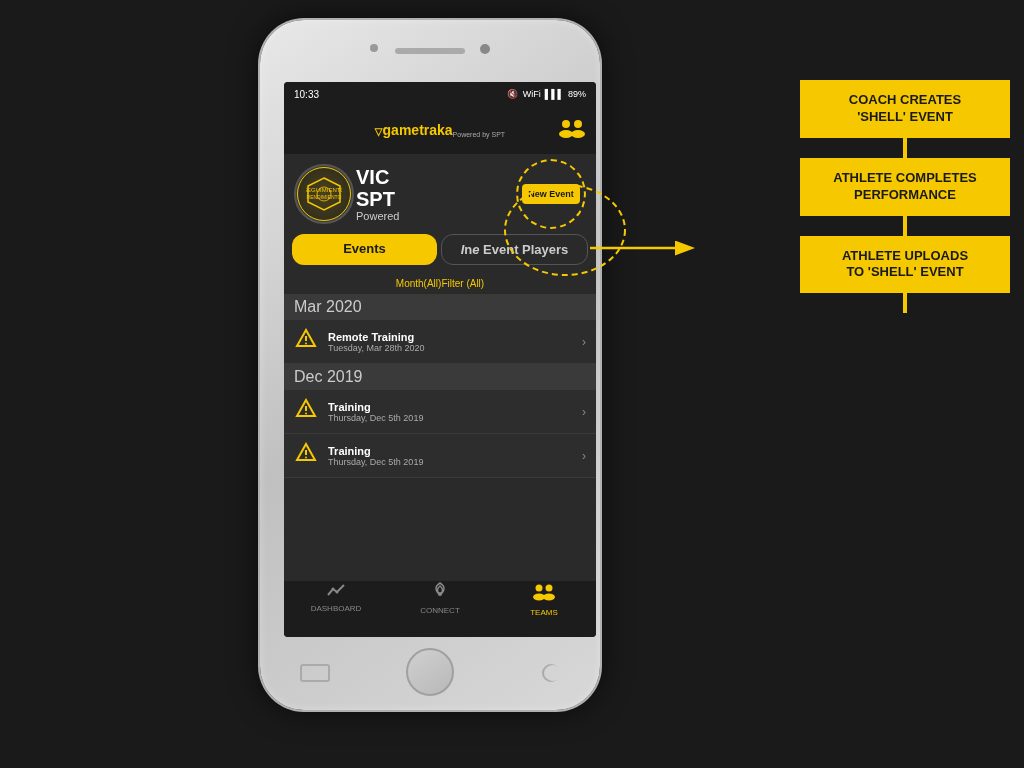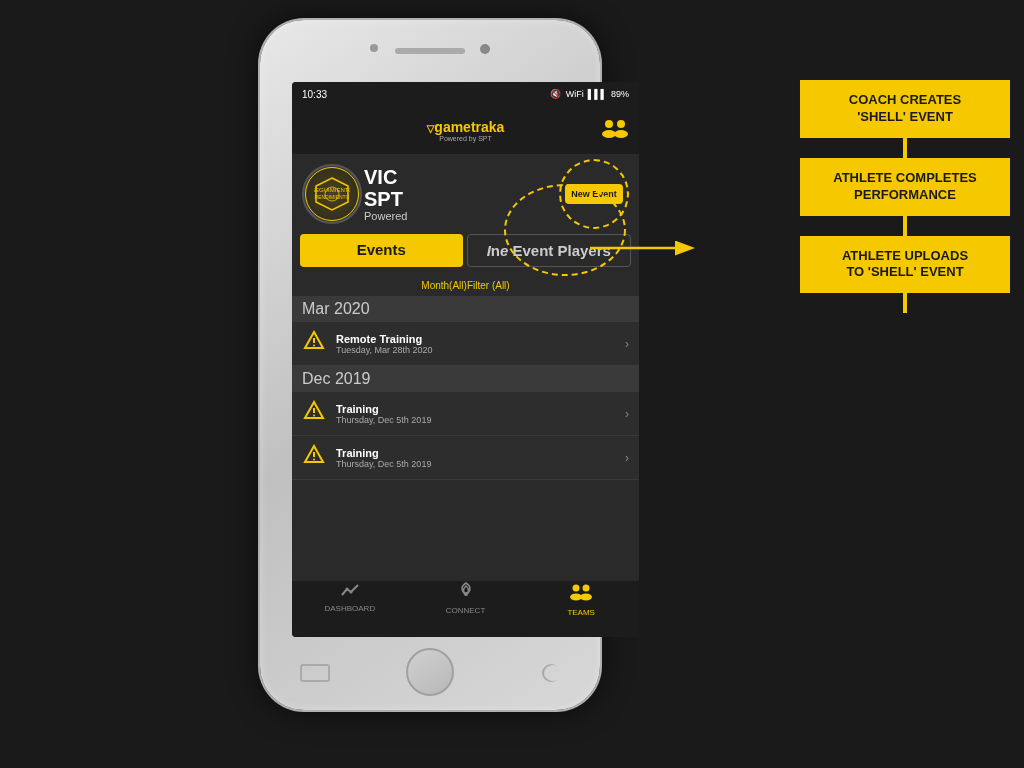--- a/index.html
+++ b/index.html
@@ -37,9 +37,9 @@
 
     .phone-screen {
       position: absolute;
-      left: 32px;
+      left: 24px;
       top: 62px;
-      width: 347px;
+      width: 312px;
       height: 555px;
       background: #2a2a2a;
       border-radius: 4px;

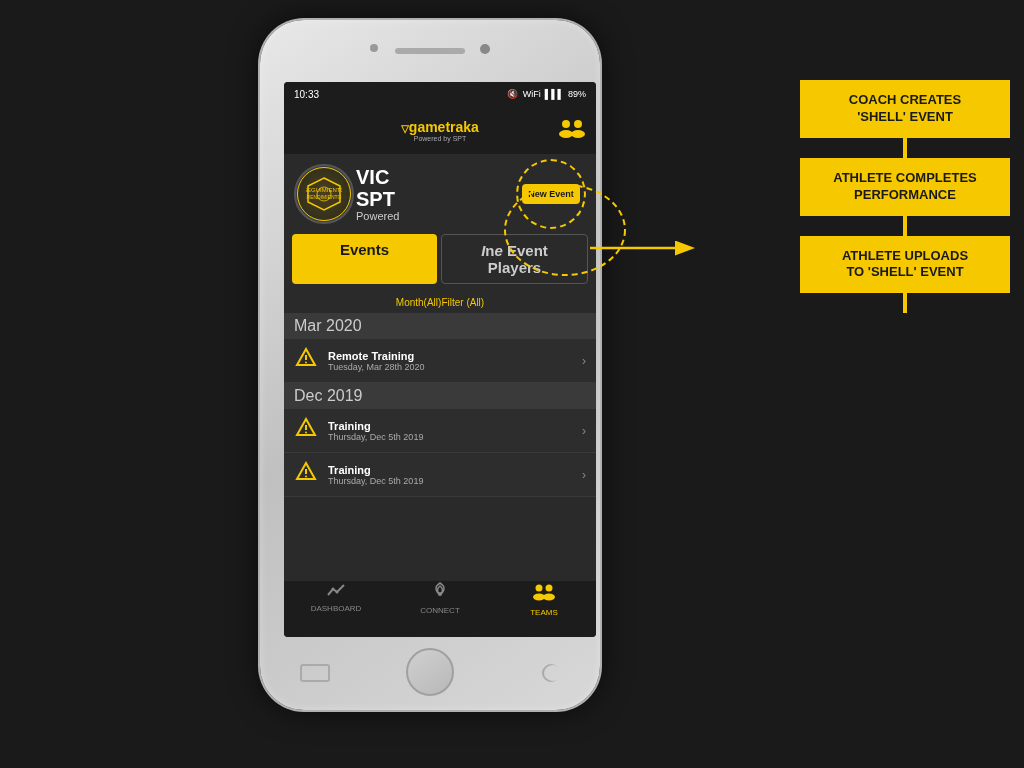--- a/index.html
+++ b/index.html
@@ -138,8 +138,8 @@
     }
     .logo-area {
       display: flex;
-      flex-direction: column;
-      align-items: center;
+      flex-direction: row;
+      align-items: flex-end;
     }
     .logo-text {
       font-size: 14px;

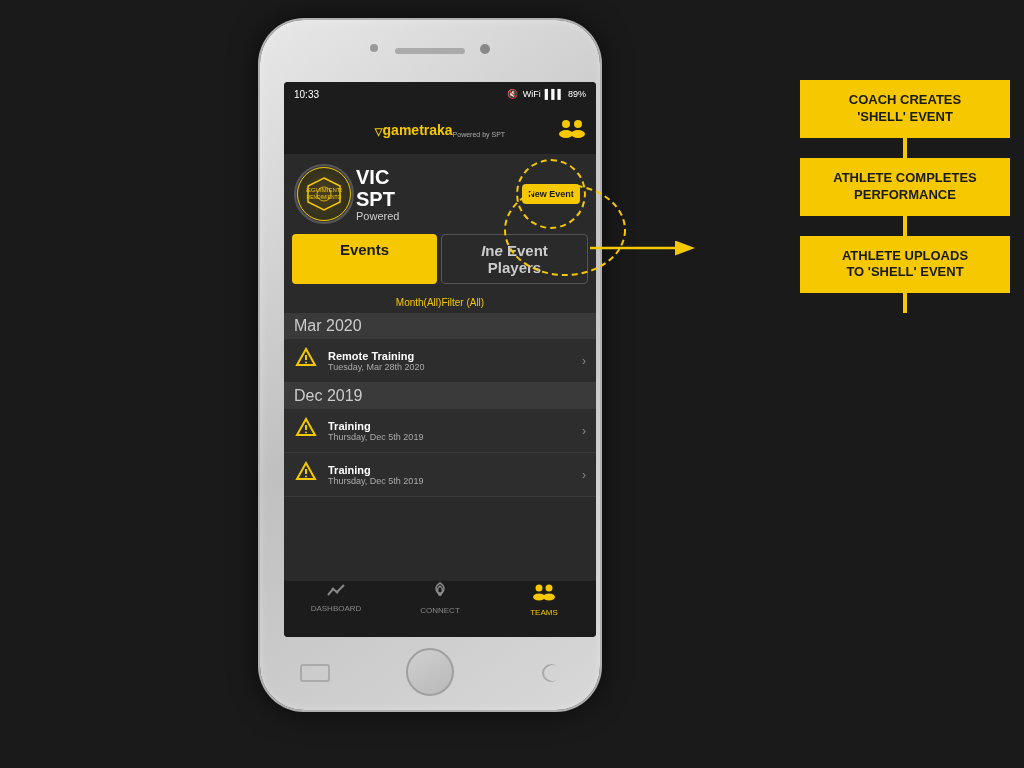--- a/index.html
+++ b/index.html
@@ -231,8 +231,8 @@
     .tab-btn {
       flex: 1;
       padding: 7px 16px;
-      border-radius: 4px;
-      font-size: 15px;
+      border-radius: 12px;
+      font-size: 13px;
       font-weight: bold;
       text-align: center;
       cursor: pointer;

